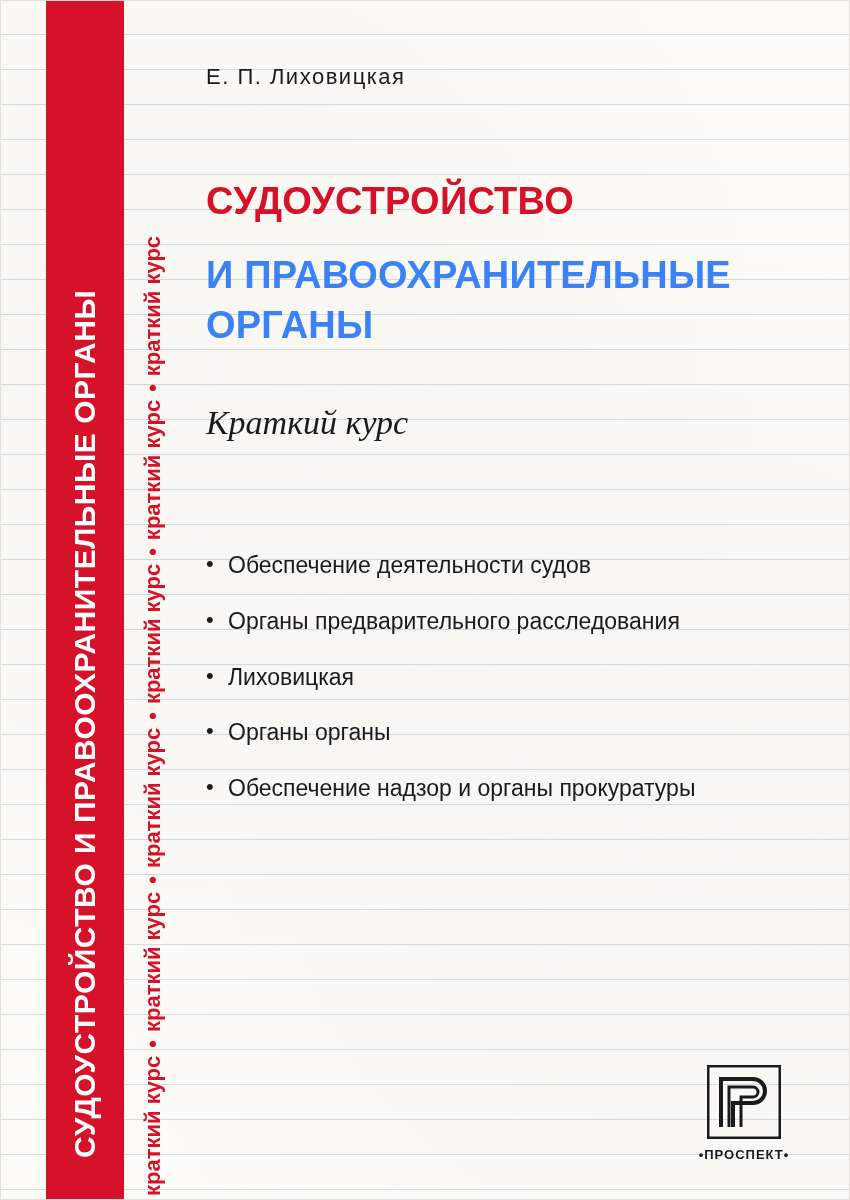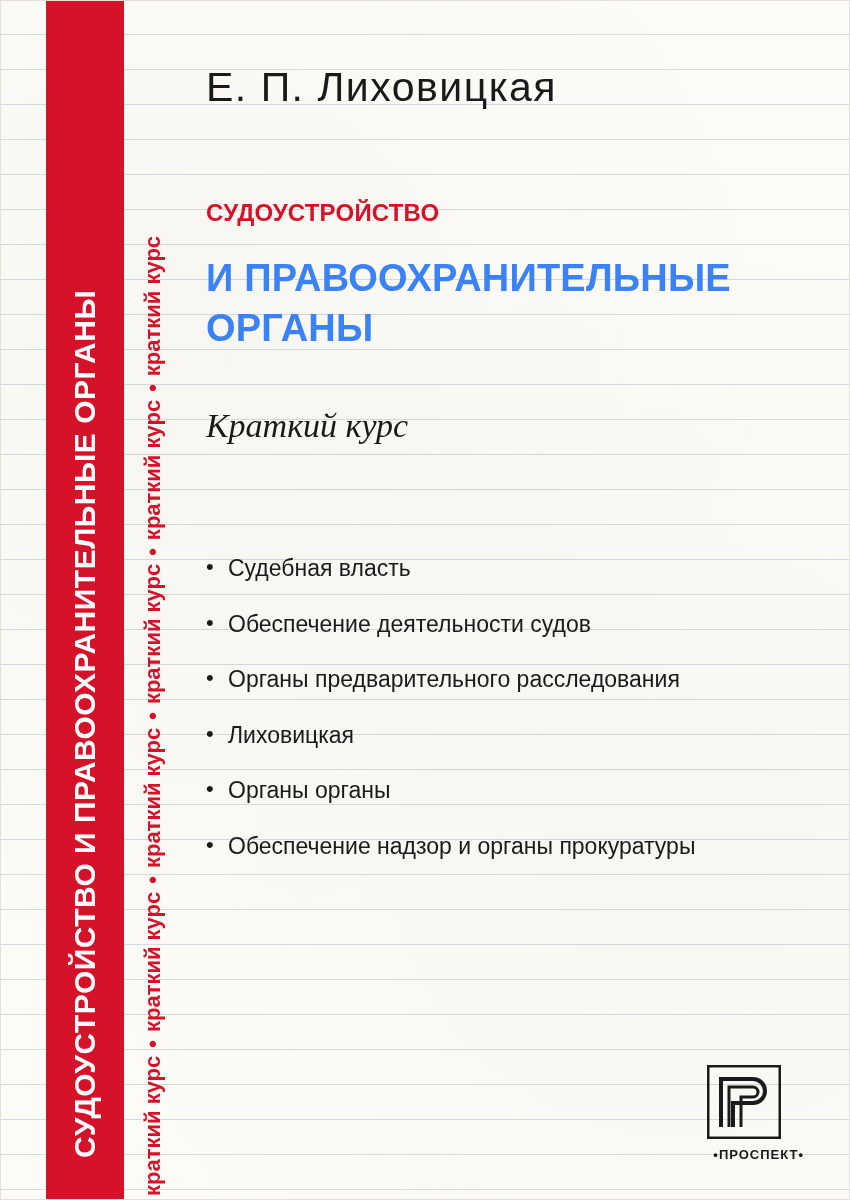--- a/index.html
+++ b/index.html
@@ -128,7 +128,7 @@
   }
 
   .author {
-    font-size: 41px;
+    font-size: 22px;
     color: #1a1a1a;
     letter-spacing: 1.5px;
     margin: 0 0 86px 0;

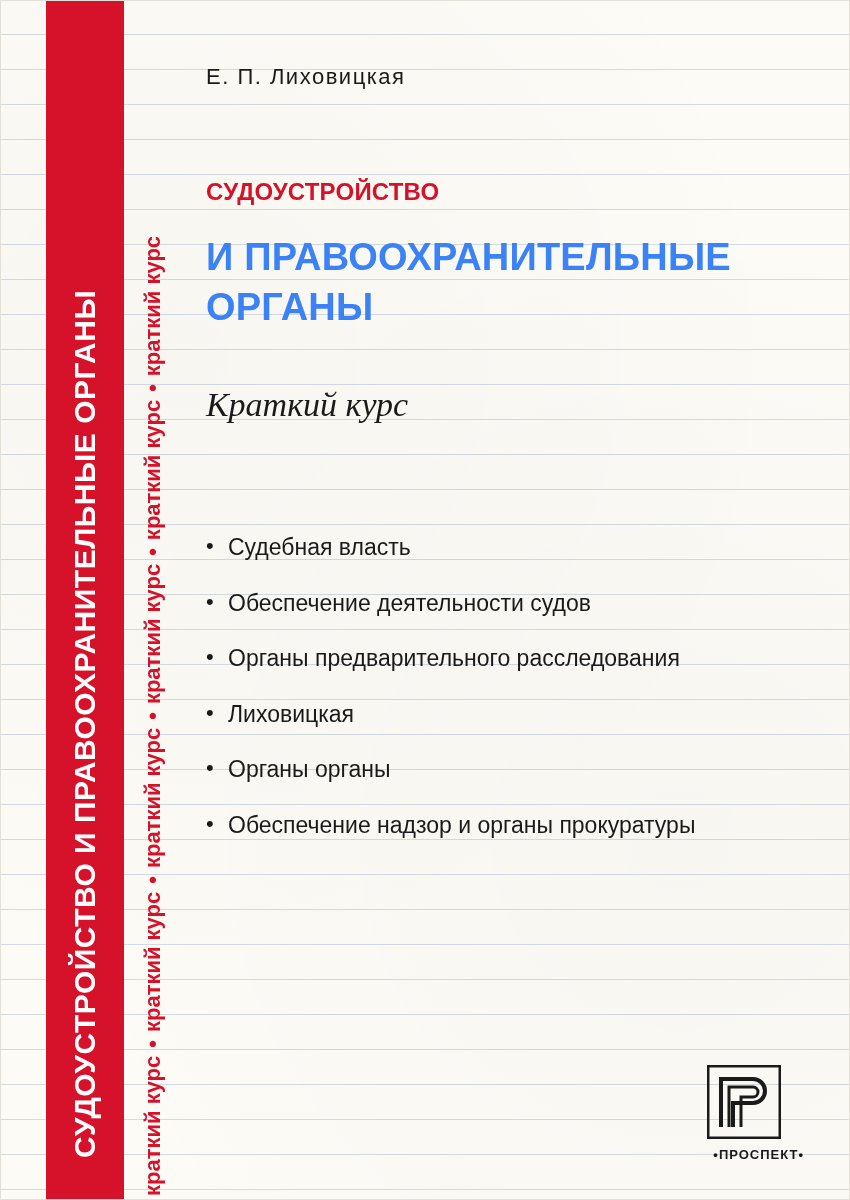--- a/index.html
+++ b/index.html
@@ -138,7 +138,7 @@
   .title-main {
     color: #d6112a;
     font-weight: bold;
-    font-size: 24px;
+    font-size: 38px;
     line-height: 1.32;
     letter-spacing: 0.2px;
     margin: 0;

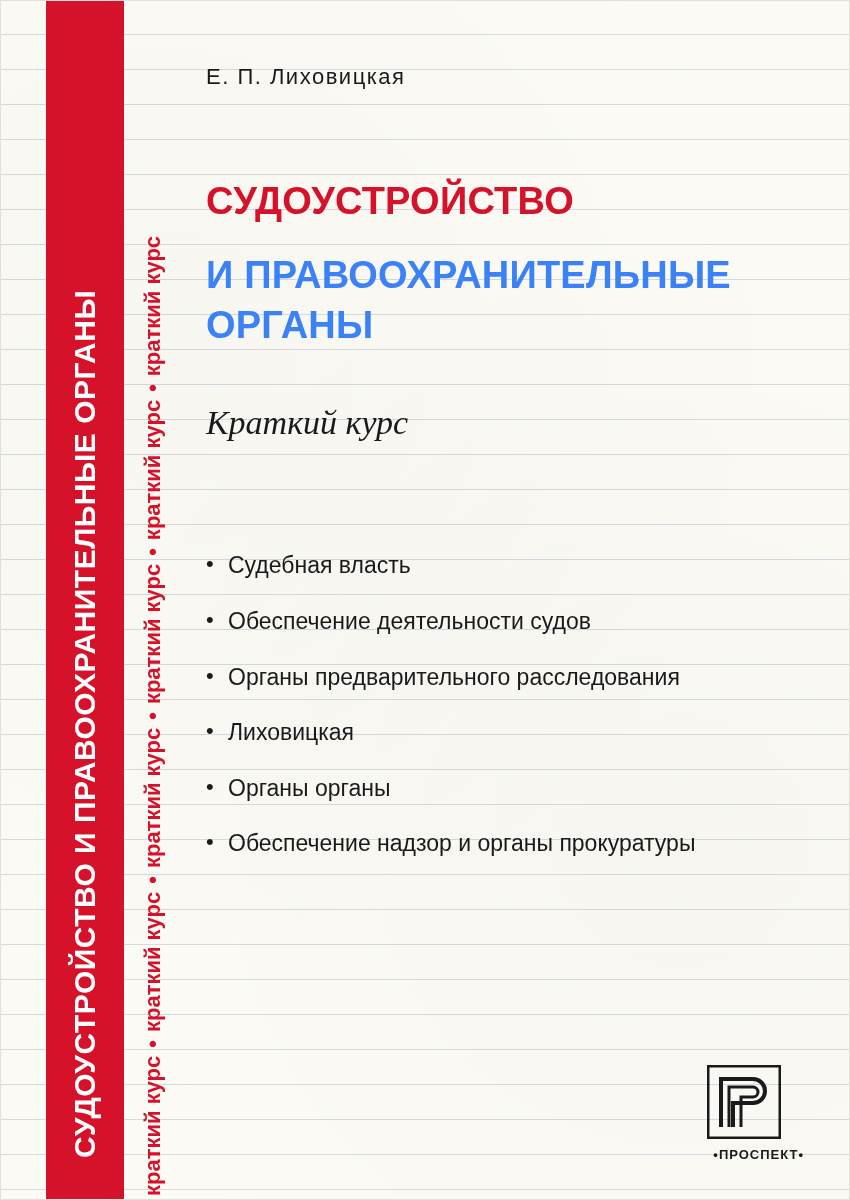--- a/index.html
+++ b/index.html
@@ -251,7 +251,6 @@
     <div class="subtitle">Краткий курс</div>
 
     <ul class="topics">
-      <li>Судебная власть</li>
       <li>Обеспечение деятельности судов</li>
       <li>Органы предварительного расследования</li>
       <li>Лиховицкая</li>

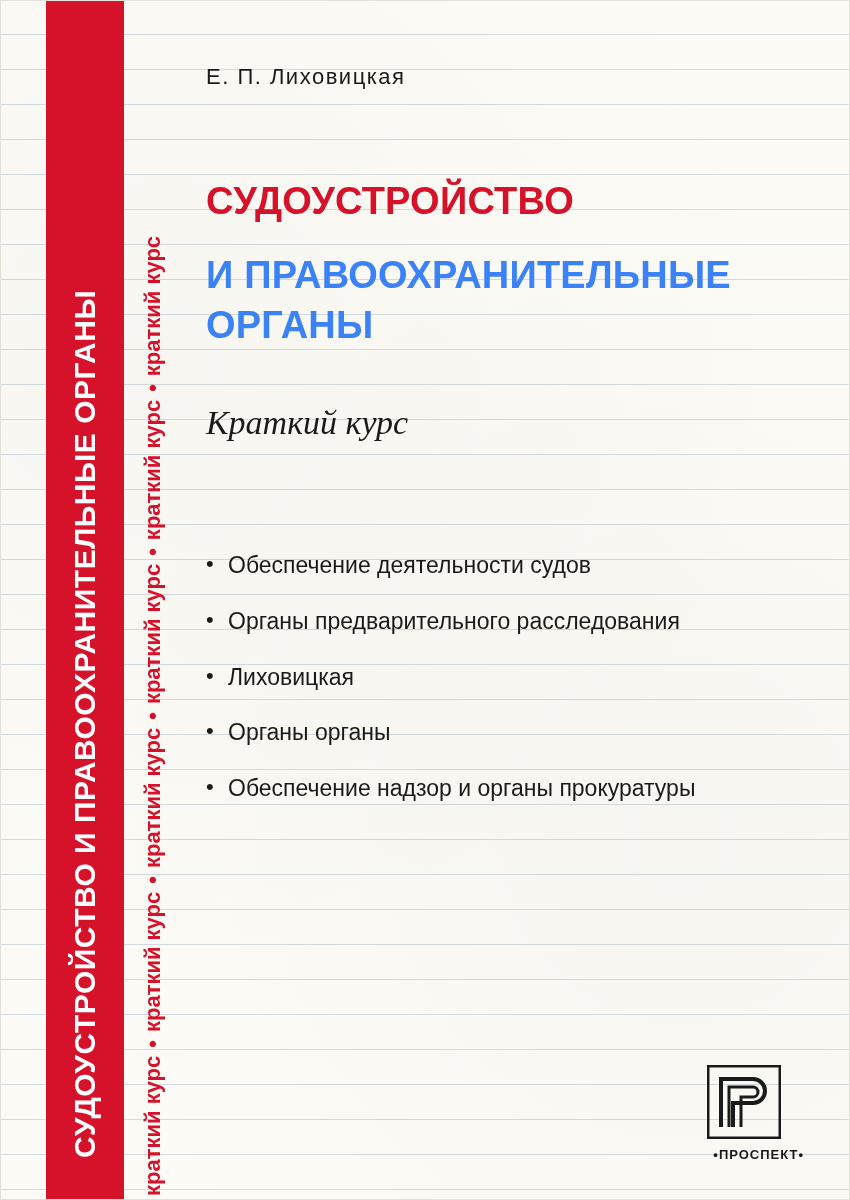--- a/index.html
+++ b/index.html
@@ -188,7 +188,7 @@
     right: 46px;
     bottom: 38px;
     width: 120px;
-    text-align: right;
+    text-align: center;
     margin-top: 28px;
   }
   .publisher-mark {

